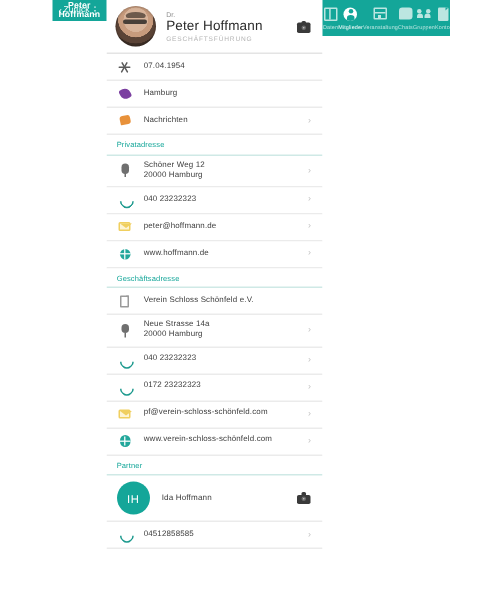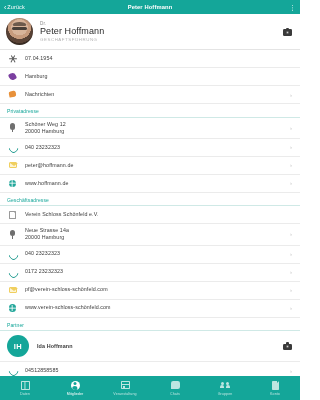--- a/index.html
+++ b/index.html
@@ -9,7 +9,7 @@
     background: #ffffff;
     overflow: hidden;
   }
-  .app { width: 300px; height: 400px; display: flex; flex-direction: column; background:#fff; }
+  .app { width: 300px; height: 400px; display: flex; flex-direction: row; background:#fff;padding-left:35px; }
 
   
   .navbar {

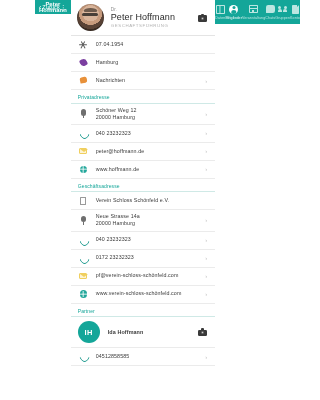--- a/index.html
+++ b/index.html
@@ -155,7 +155,7 @@
   
   .partner-row {
     display: flex; align-items: center; gap: 8px;
-    padding: 4px 8px 4px 7px; border-bottom: 0.5px solid #ebebeb; min-height: 28px; font-weight: bold;
+    padding: 4px 8px 4px 7px; border-bottom: 0.5px solid #ebebeb; min-height: 28px;
   }
   .initials {
     width: 22px; height: 22px; flex: 0 0 22px; border-radius: 50%;

